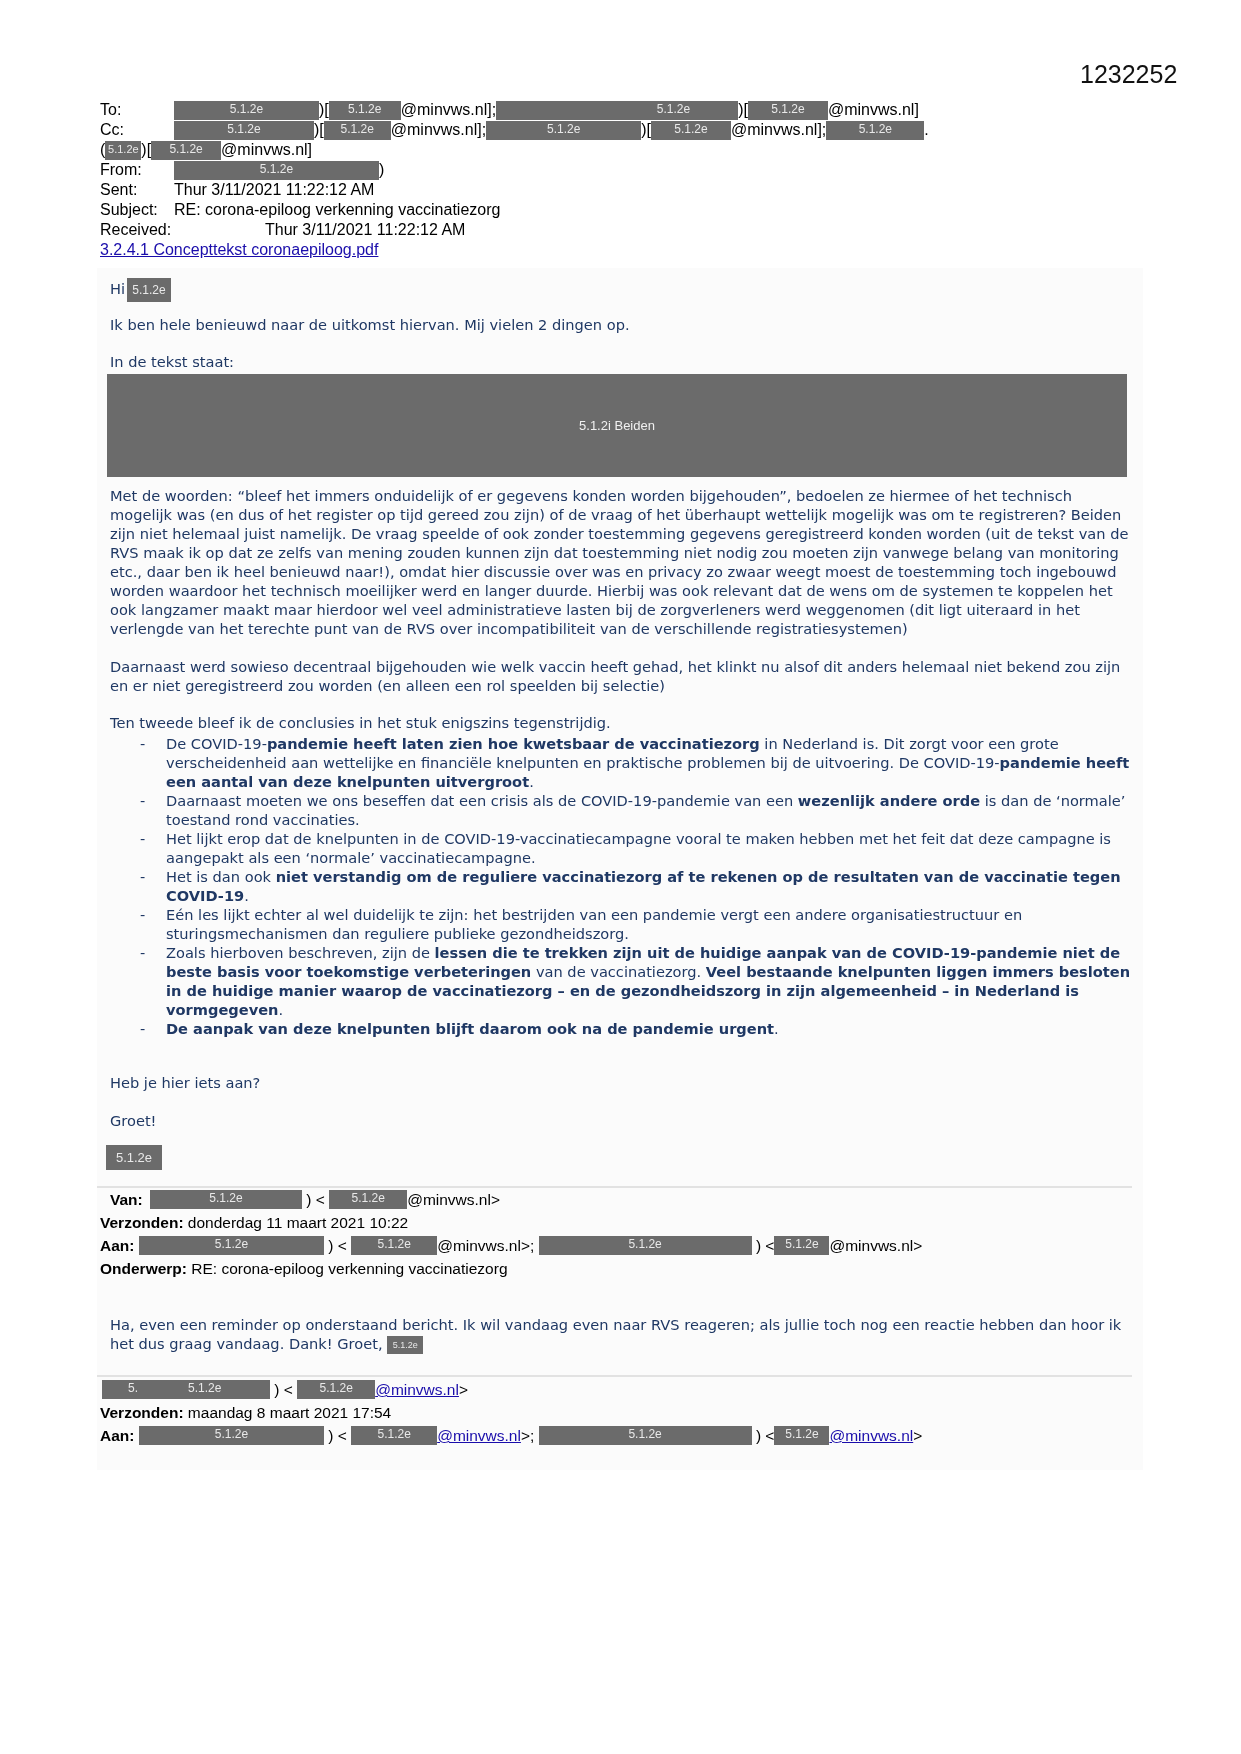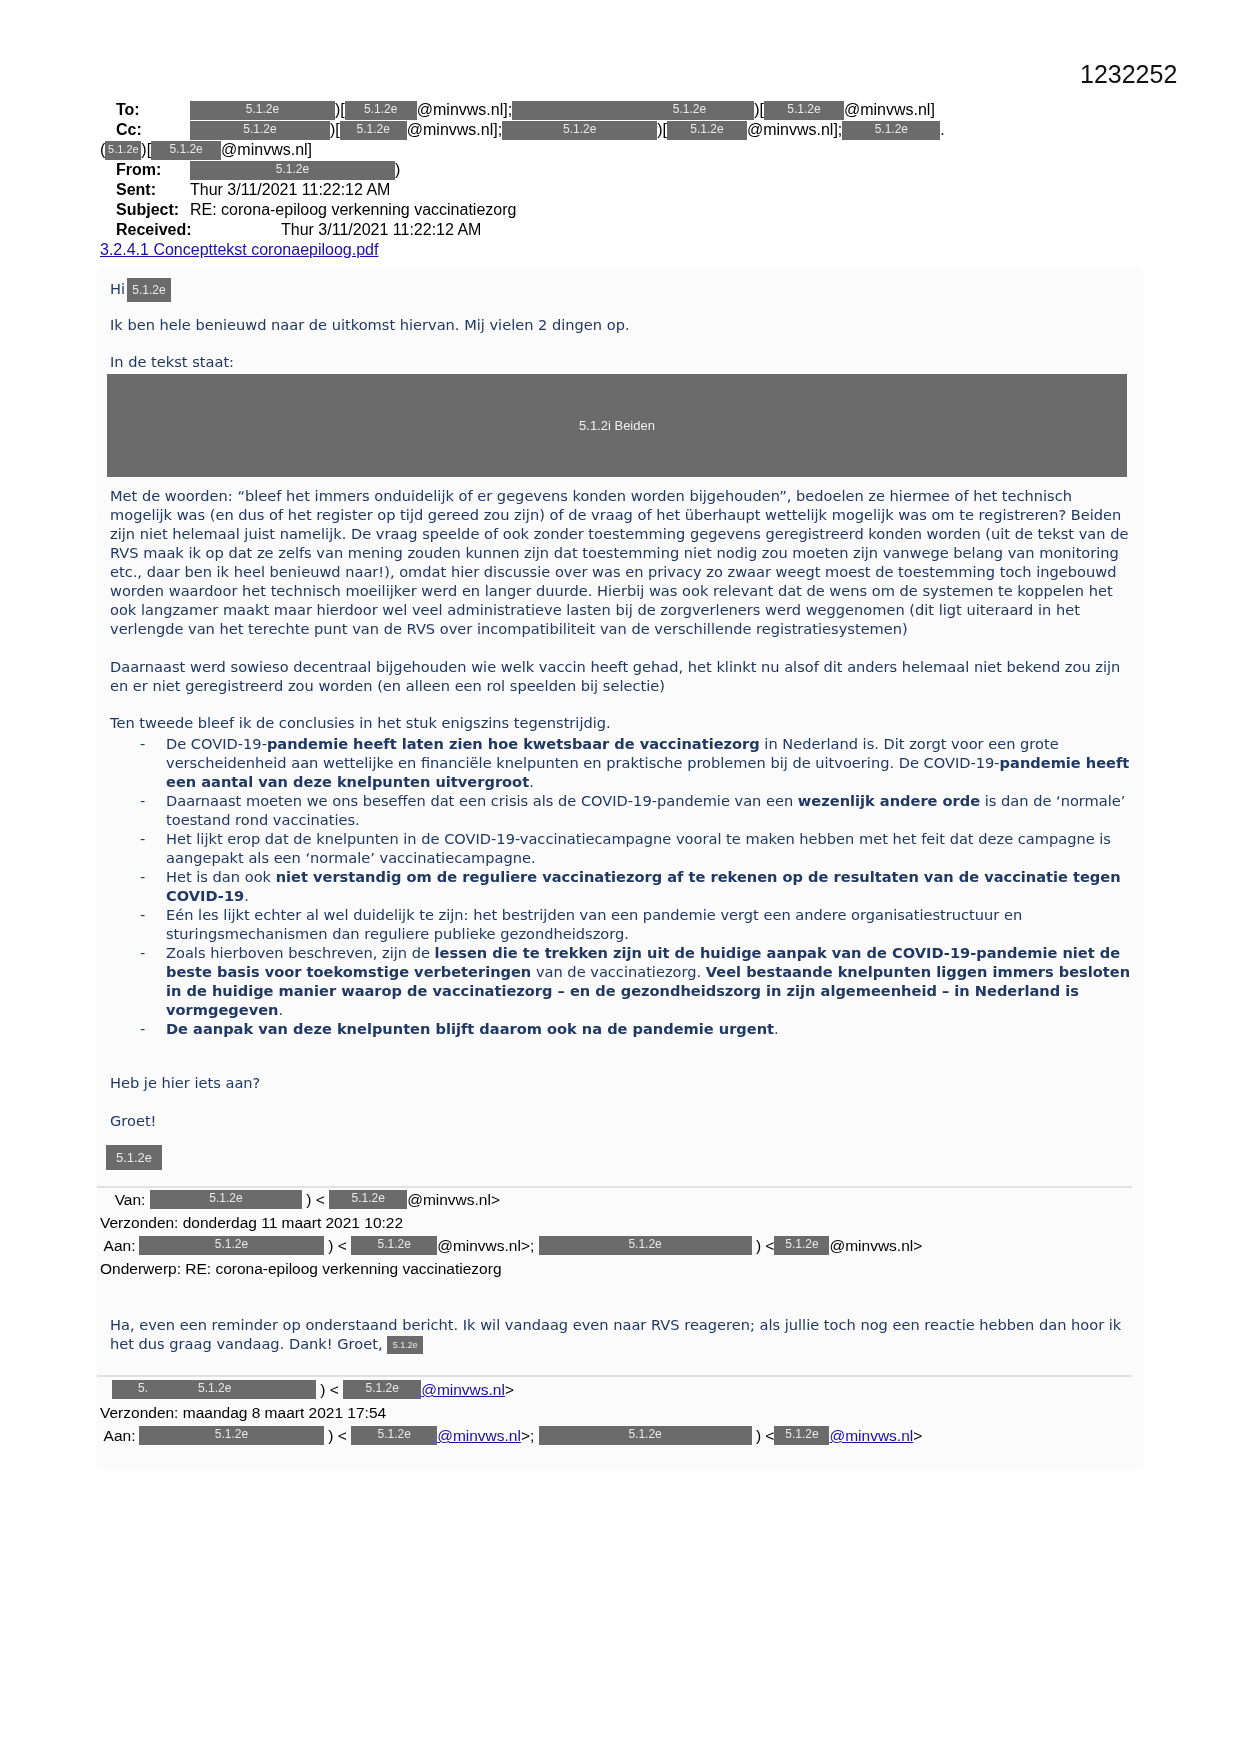--- a/index.html
+++ b/index.html
@@ -8,7 +8,7 @@
   .docnum { position: absolute; left: 1080px; top: 60px; font-family: "Liberation Sans", sans-serif; font-size: 25px; color: #111; }
   .hdr { position: absolute; left: 100px; top: 100px; width: 1050px; font-family: "Liberation Sans", sans-serif; font-size: 16px; color: #000; line-height: 20px; }
   .hdr .row { display: flex; align-items: center; height: 20px; white-space: nowrap; }
-  .hdr .lbl { font-weight: bold; display: inline-block; margin-left: 16px; }
+  .hdr .lbl { font-weight: normal; display: inline-block; }
   .red { display: inline-block; background: #6b6b6b; color: #e9e9e9; font-family: "Liberation Sans", sans-serif; font-size: 12px; text-align: center; height: 19px; line-height: 17px; vertical-align: middle; }
   .link { color: #1a0dab; text-decoration: underline; }
   .body-bg { position: absolute; left: 97px; top: 268px; width: 1046px; height: 1202px; background: #fbfbfb; }

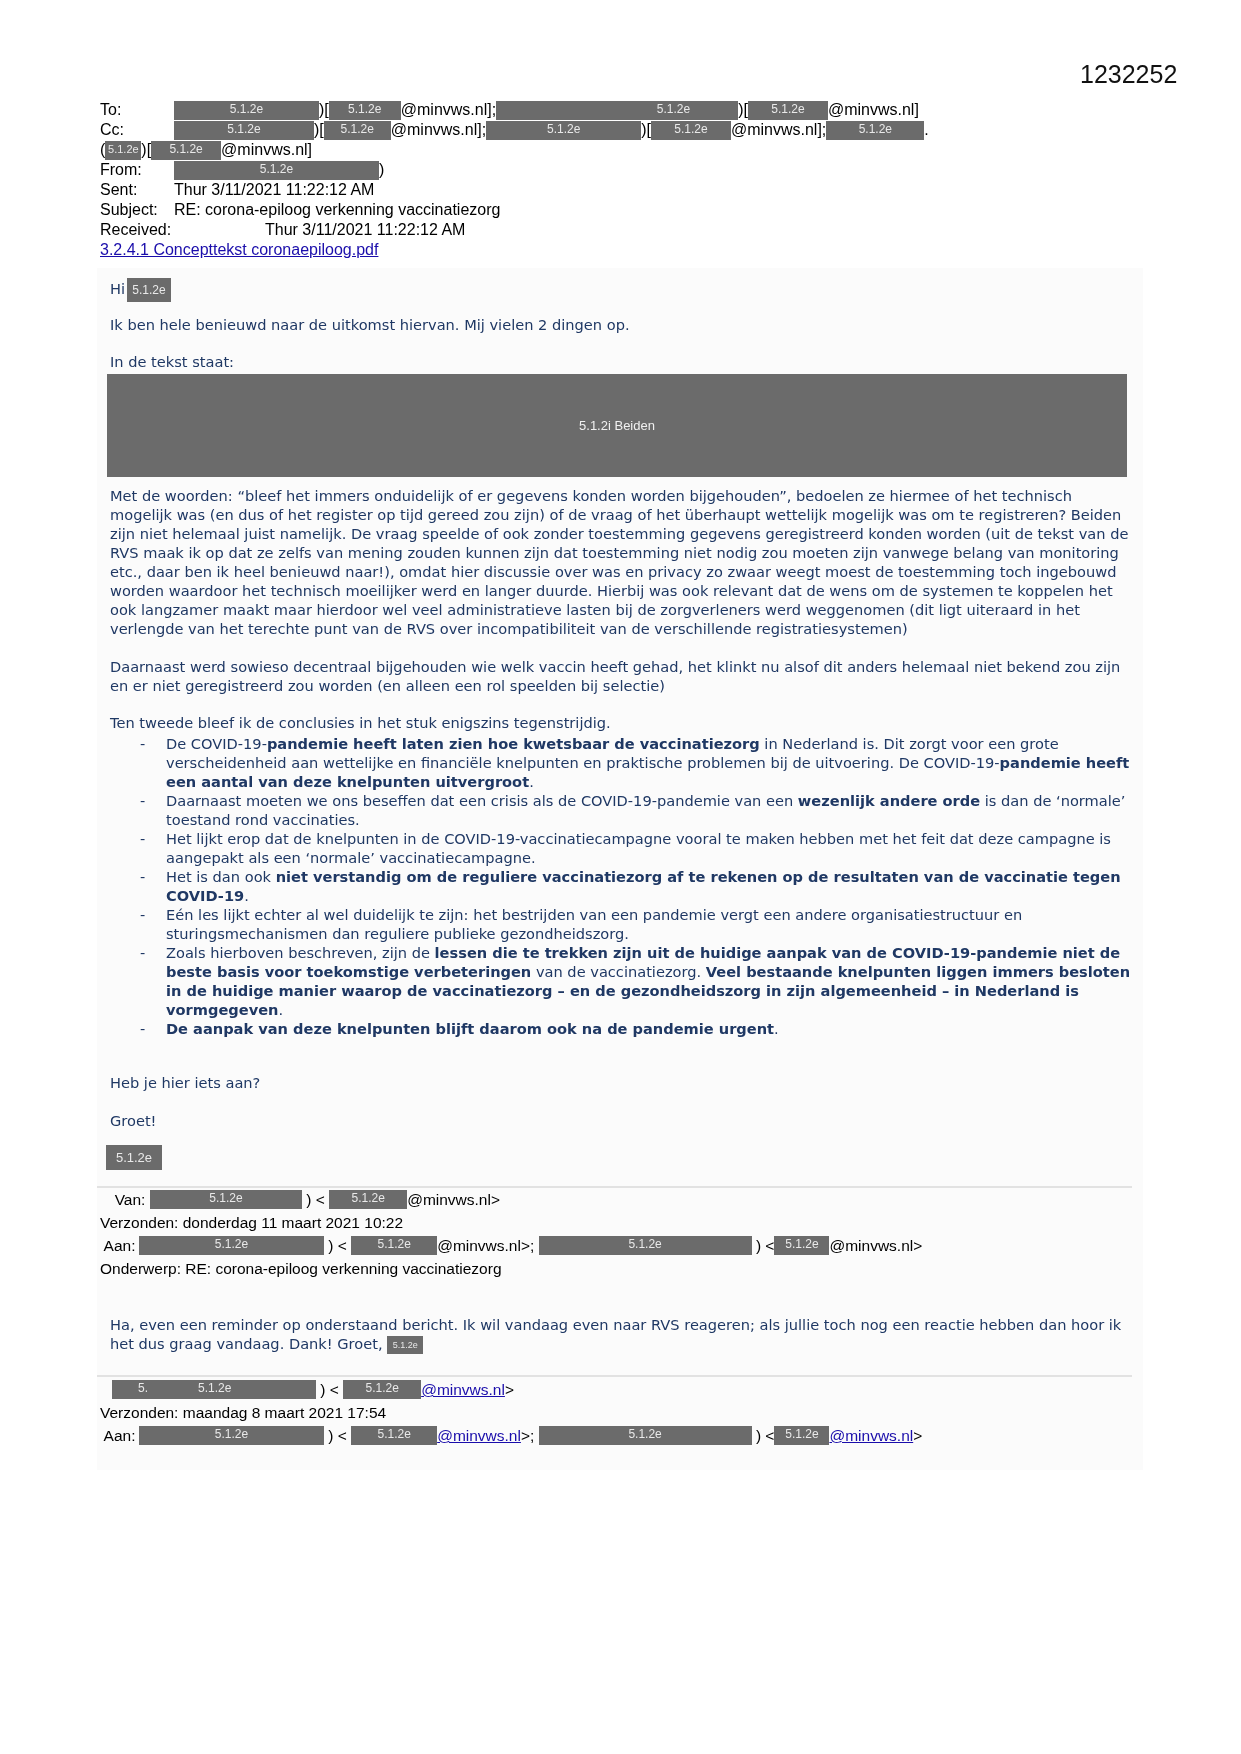--- a/index.html
+++ b/index.html
@@ -22,7 +22,7 @@
   .sep { position: absolute; left: 97px; width: 1035px; height: 2px; background: #e2e2e2; }
   .fwd { position: absolute; left: 100px; width: 1040px; font-family: "Liberation Sans", sans-serif; font-size: 15.5px; color: #000; line-height: 23px; }
   .fwd .row { display: flex; align-items: center; height: 23px; white-space: nowrap; }
-  .fwd .lbl { font-weight: normal; text-align: center; }
+  .fwd .lbl { font-weight: bold; }
 </style>
 </head>
 <body>

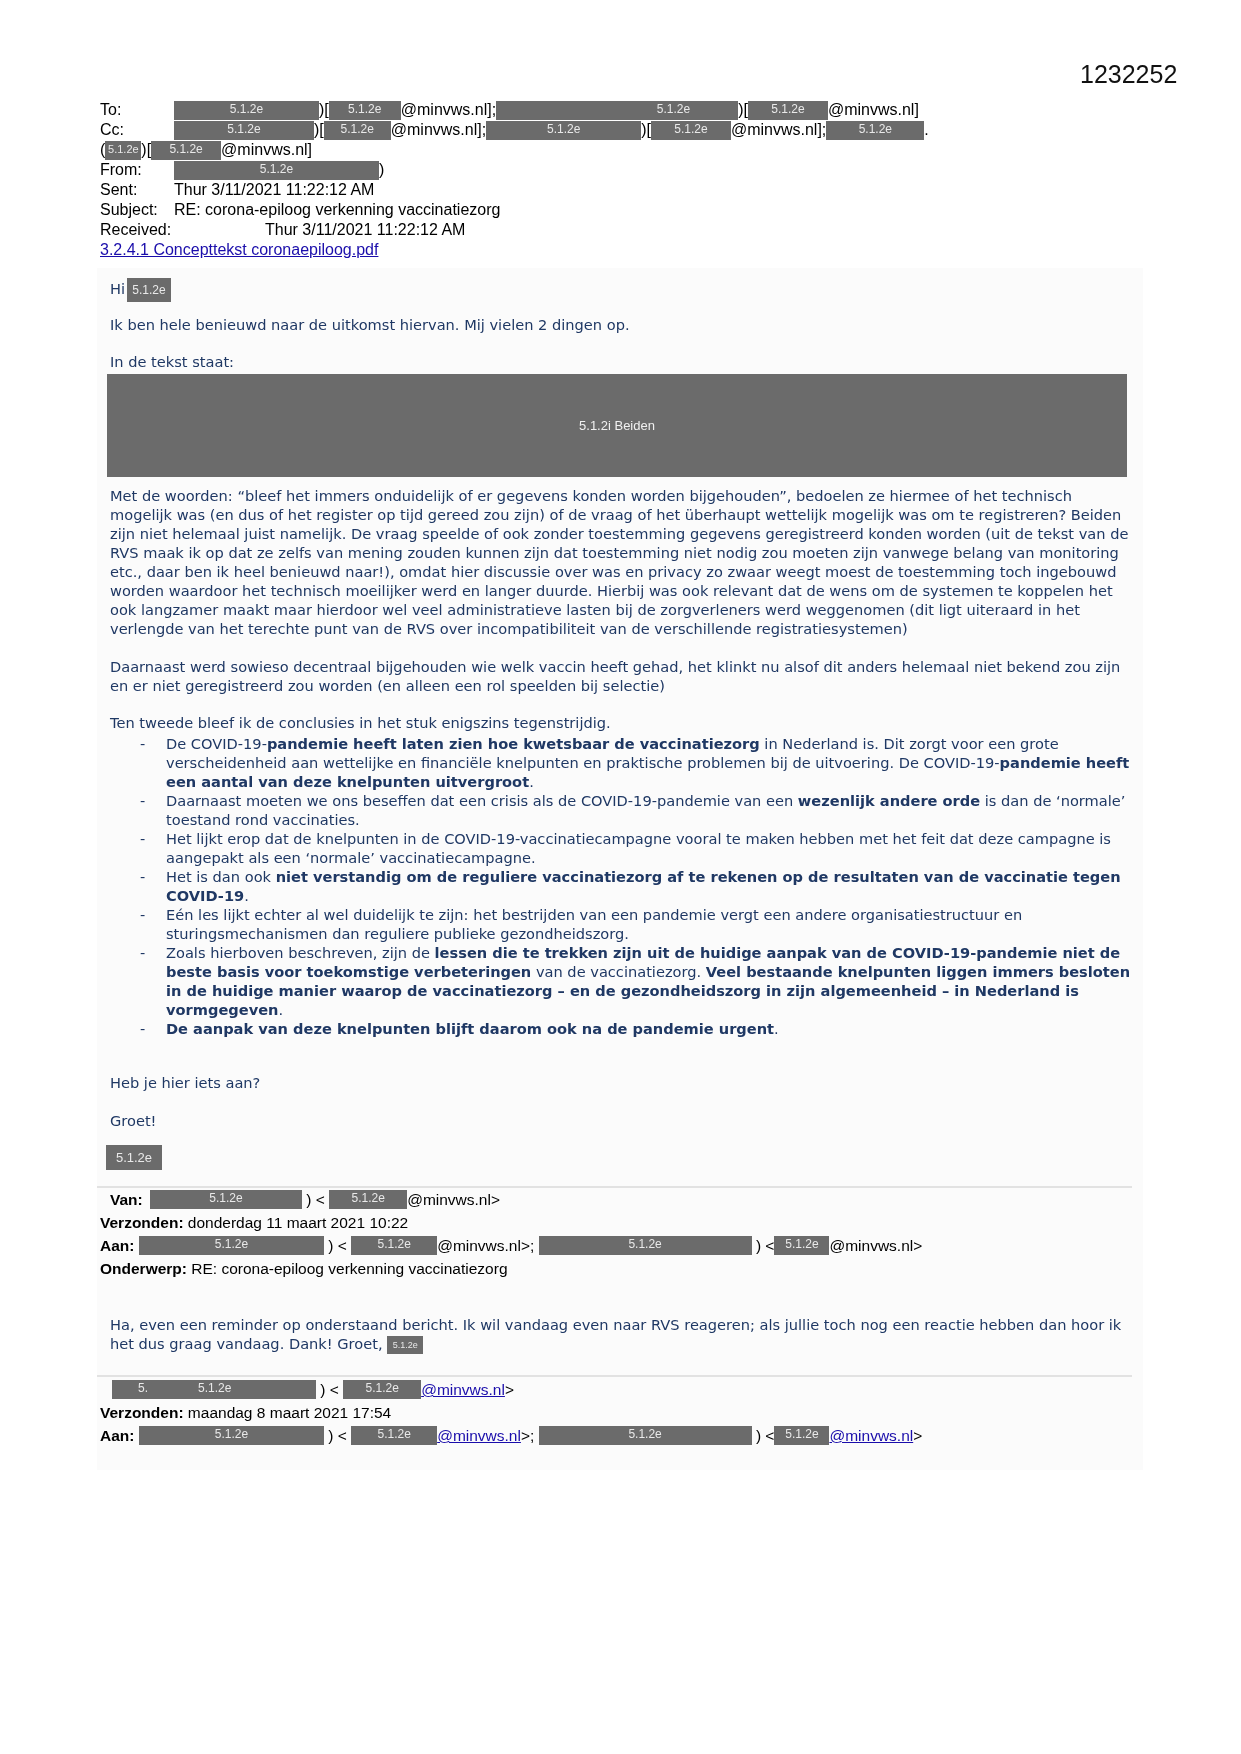--- a/index.html
+++ b/index.html
@@ -174,7 +174,7 @@
 
   <div class="fwd" style="top:1378px">
     <div class="row">
-      <span class="red" style="width:204px;margin-left:12px;text-align:left"><span style="margin-left:26px;margin-right:50px">5.</span><span>5.1.2e</span></span>
+      <span class="red" style="width:168px;margin-left:2px;text-align:left"><span style="margin-left:26px;margin-right:50px">5.</span><span>5.1.2e</span></span>
       <span>&nbsp;) &lt;&nbsp;</span>
       <span class="red" style="width:78px">5.1.2e</span>
       <span class="link">@minvws.nl</span>

